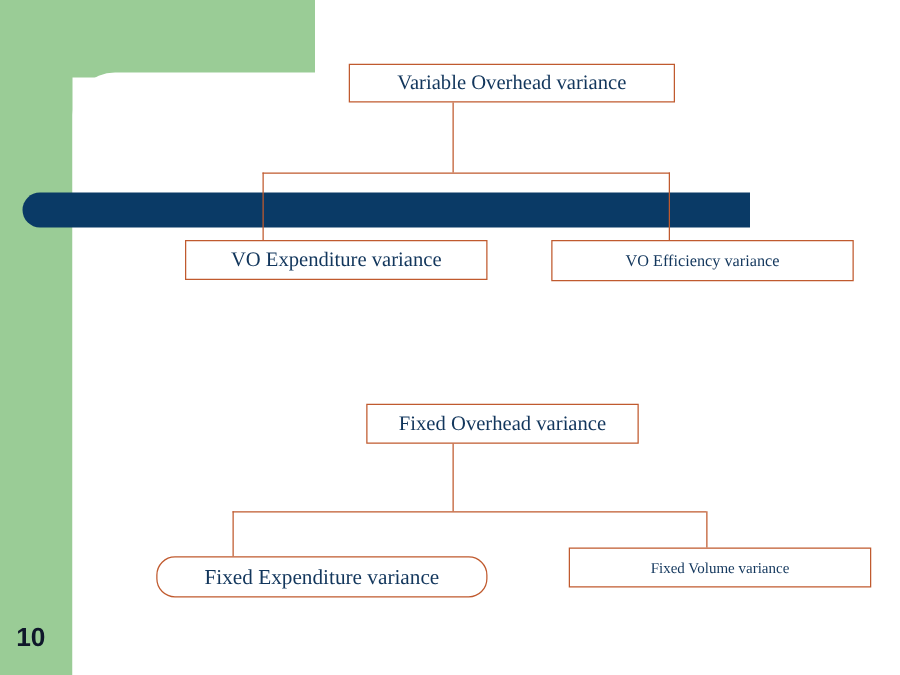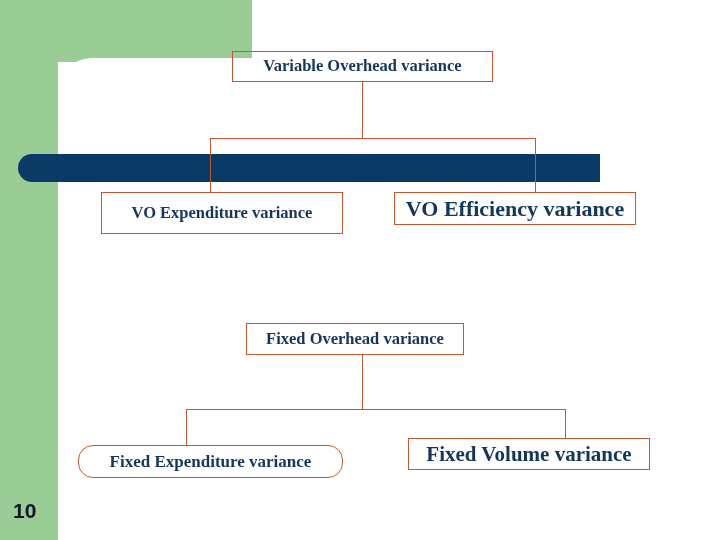--- a/index.html
+++ b/index.html
@@ -83,13 +83,14 @@
     border: 1px solid #C05A2E;
     background: transparent;
     color: #12365C;
-    font-weight: bold;
+    font-weight: normal;
     display: flex;
     align-items: center;
     justify-content: center;
     text-align: center;
     white-space: nowrap;
     line-height: 1;
+    margin-left: 47px;
   }
   .n-title       { left: 232px; top: 51px;  width: 261px; height: 31px; font-size: 16.5px; }
   .n-vo-exp      { left: 101px; top: 192px; width: 242px; height: 42px; font-size: 16.5px; }

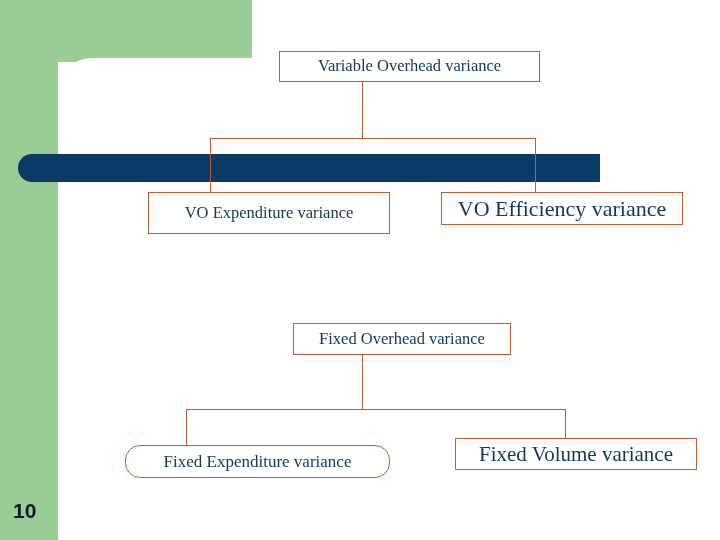--- a/index.html
+++ b/index.html
@@ -93,7 +93,7 @@
     margin-left: 47px;
   }
   .n-title       { left: 232px; top: 51px;  width: 261px; height: 31px; font-size: 16.5px; }
-  .n-vo-exp      { left: 101px; top: 192px; width: 242px; height: 42px; font-size: 16.5px; }
+  .n-vo-exp      { left: 101px; top: 192px; width: 242px; height: 32px; font-size: 16.5px; }
   .n-vo-eff      { left: 394px; top: 192px; width: 242px; height: 33px; font-size: 22px; }
   .n-fix-title   { left: 246px; top: 323px; width: 218px; height: 32px; font-size: 16.5px; }
   .n-fix-exp     { left: 78px;  top: 445px; width: 265px; height: 33px; font-size: 17px; border-radius: 15px; }

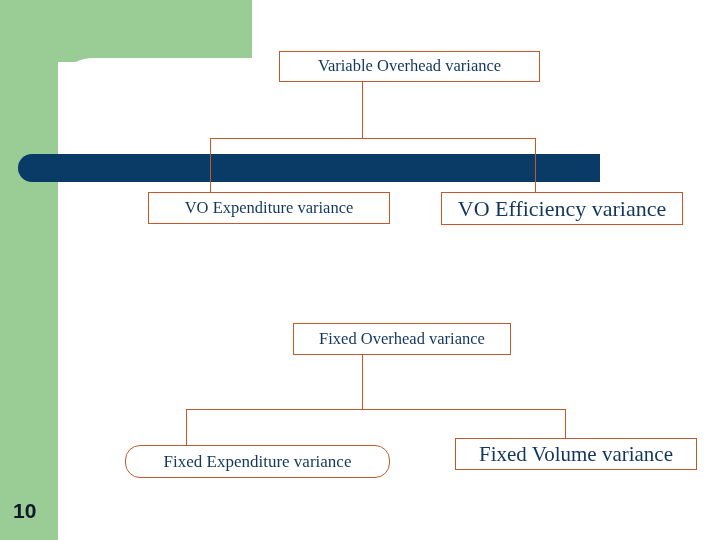--- a/index.html
+++ b/index.html
@@ -94,7 +94,7 @@
   }
   .n-title       { left: 232px; top: 51px;  width: 261px; height: 31px; font-size: 16.5px; }
   .n-vo-exp      { left: 101px; top: 192px; width: 242px; height: 32px; font-size: 16.5px; }
-  .n-vo-eff      { left: 394px; top: 192px; width: 242px; height: 33px; font-size: 22px; }
+  .n-vo-eff      { left: 394px; top: 192px; width: 242px; height: 33px; font-size: 13px; }
   .n-fix-title   { left: 246px; top: 323px; width: 218px; height: 32px; font-size: 16.5px; }
   .n-fix-exp     { left: 78px;  top: 445px; width: 265px; height: 33px; font-size: 17px; border-radius: 15px; }
   .n-fix-vol     { left: 408px; top: 438px; width: 242px; height: 32px; font-size: 21px; }

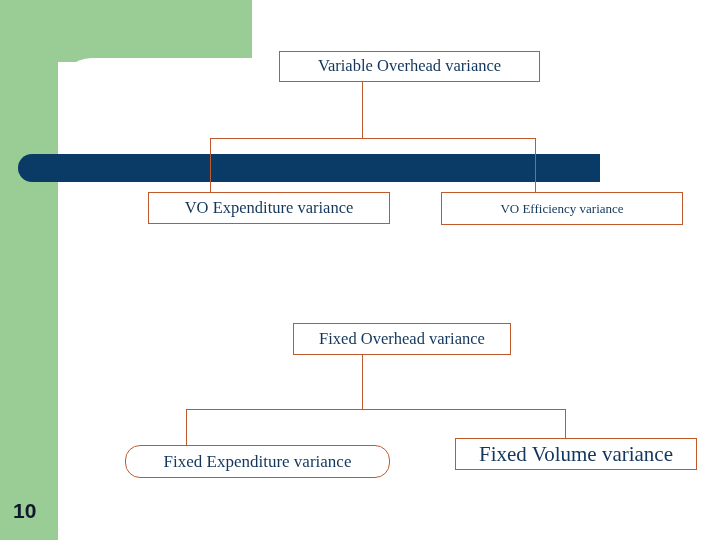--- a/index.html
+++ b/index.html
@@ -97,7 +97,7 @@
   .n-vo-eff      { left: 394px; top: 192px; width: 242px; height: 33px; font-size: 13px; }
   .n-fix-title   { left: 246px; top: 323px; width: 218px; height: 32px; font-size: 16.5px; }
   .n-fix-exp     { left: 78px;  top: 445px; width: 265px; height: 33px; font-size: 17px; border-radius: 15px; }
-  .n-fix-vol     { left: 408px; top: 438px; width: 242px; height: 32px; font-size: 21px; }
+  .n-fix-vol     { left: 408px; top: 438px; width: 242px; height: 32px; font-size: 12px; }
 </style>
 </head>
 <body>

